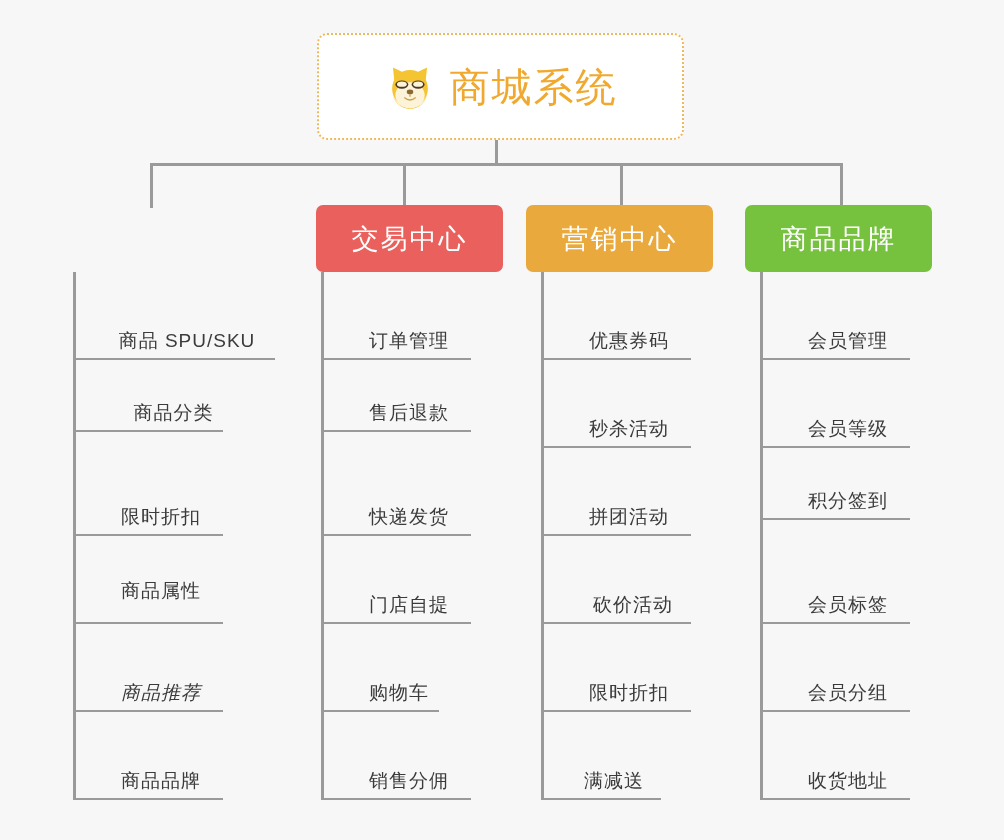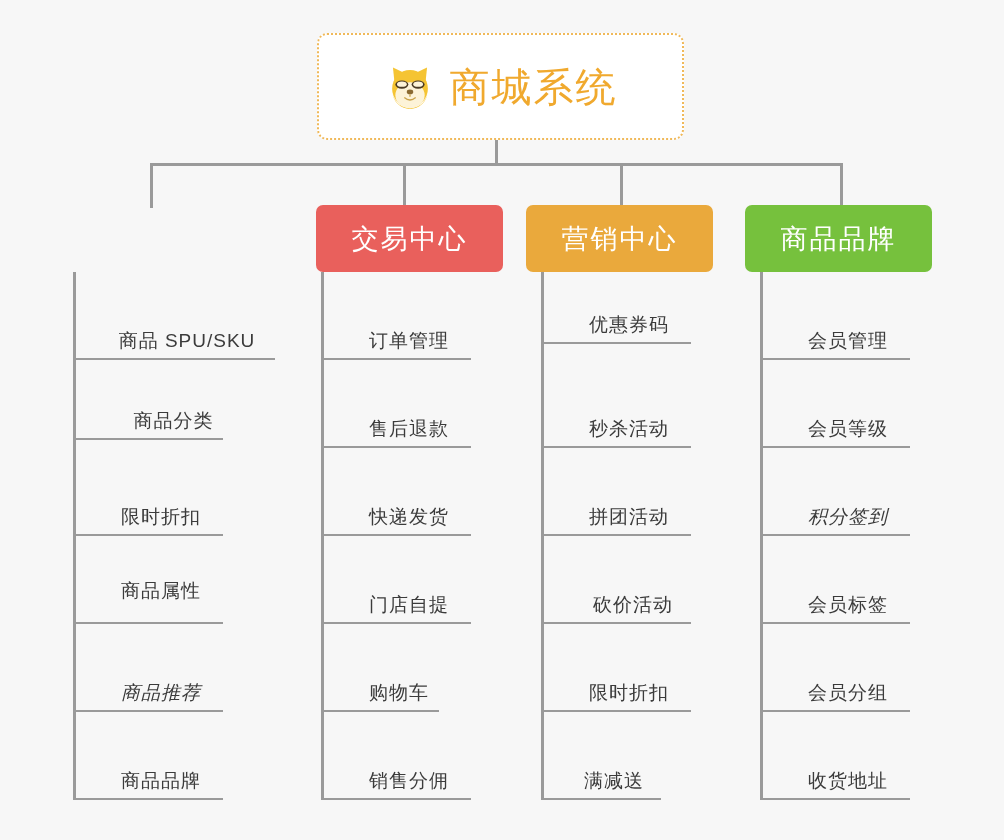--- a/index.html
+++ b/index.html
@@ -194,7 +194,7 @@
     </div>
   <div class="leaf-col" style="left:541px;">
       <div class="leaf-spine" style="height: 528px;"></div>
-      <div class="leaf-item" style="top: 12px; height: 60px; width: 150px; text-align: center;">
+      <div class="leaf-item" style="top: 28px; height: 60px; width: 150px; text-align: center;">
         <span class="leaf-label">优惠券码</span>
       </div>
       <div class="leaf-item" style="top: 116px; height: 60px; width: 150px;">

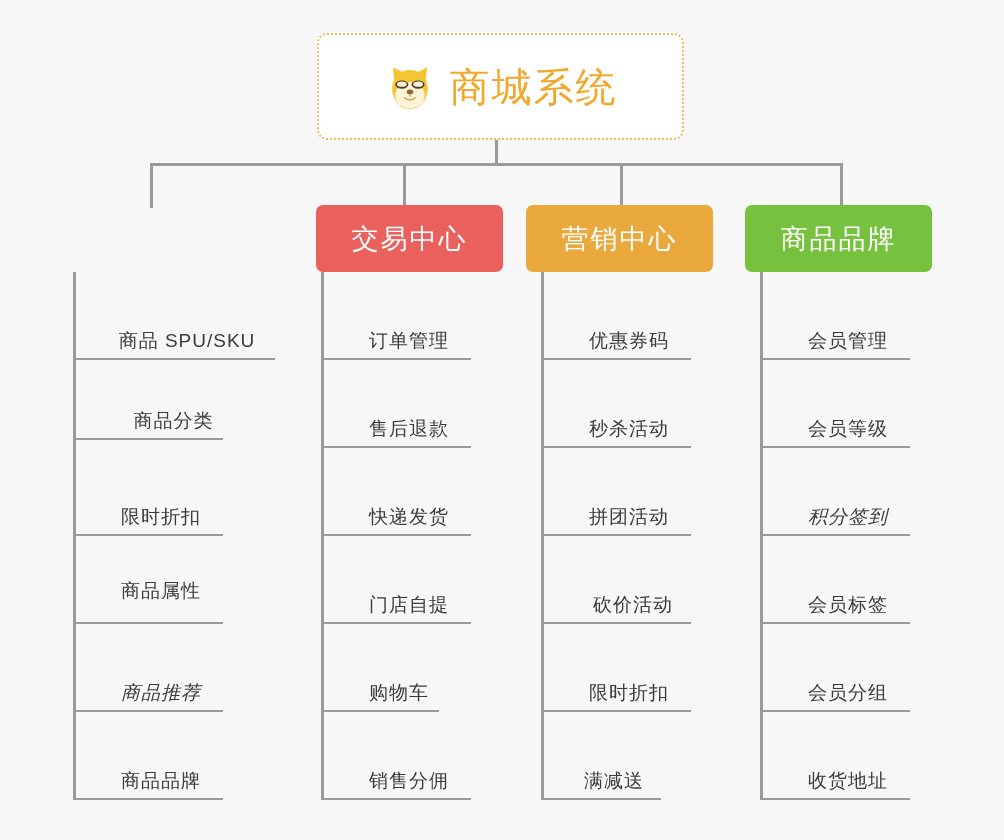--- a/index.html
+++ b/index.html
@@ -155,7 +155,7 @@
       <div class="leaf-item" style="top: 28px; height: 60px; width: 202px;">
         <span class="leaf-label">商品 SPU/SKU</span>
       </div>
-      <div class="leaf-item" style="top: 108px; height: 60px; width: 150px; padding-left: 25px;">
+      <div class="leaf-item" style="top: 100px; height: 60px; width: 150px; padding-left: 25px;">
         <span class="leaf-label">商品分类</span>
       </div>
       <div class="leaf-item" style="top: 204px; height: 60px; width: 150px;">

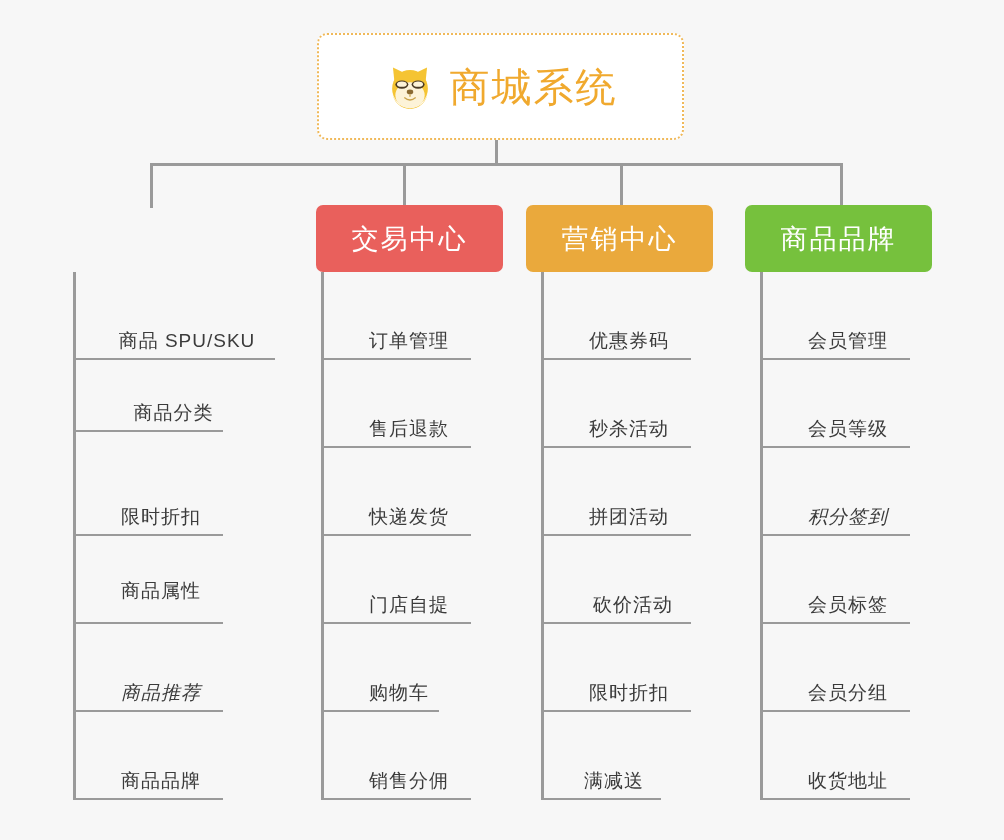--- a/index.html
+++ b/index.html
@@ -176,7 +176,7 @@
       <div class="leaf-item" style="top: 28px; height: 60px; width: 150px;">
         <span class="leaf-label">订单管理</span>
       </div>
-      <div class="leaf-item" style="top: 116px; height: 60px; width: 150px;">
+      <div class="leaf-item" style="top: 100px; height: 60px; width: 150px;">
         <span class="leaf-label">售后退款</span>
       </div>
       <div class="leaf-item" style="top: 204px; height: 60px; width: 150px;">

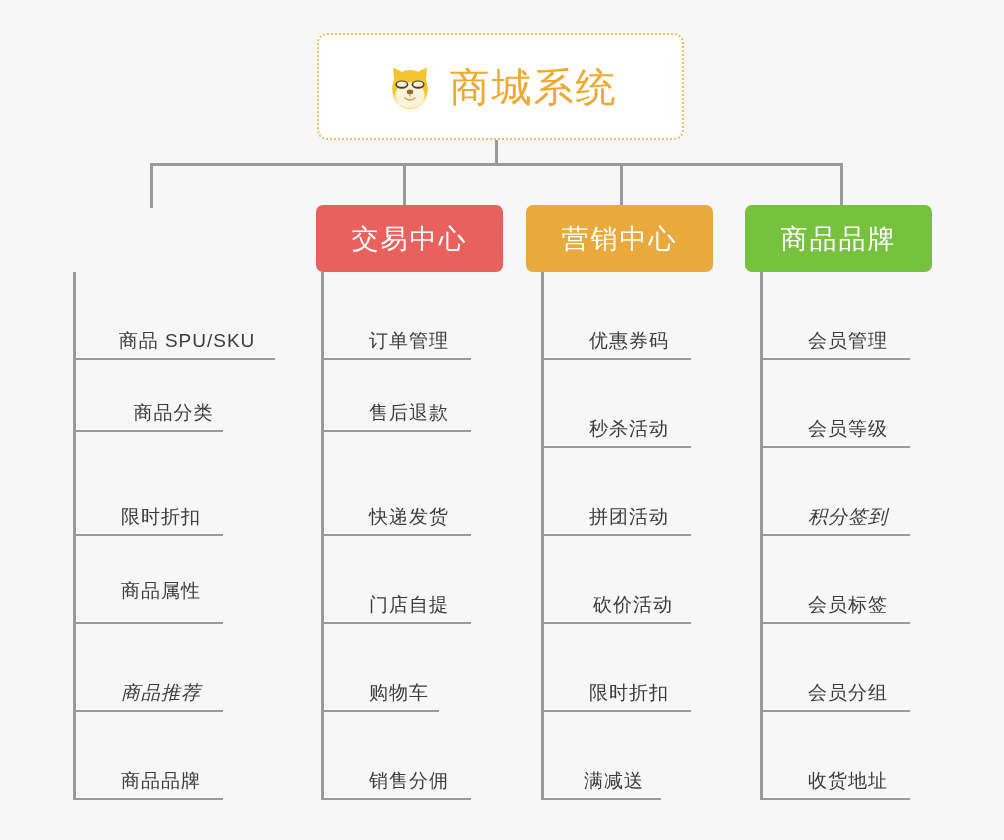--- a/index.html
+++ b/index.html
@@ -221,7 +221,7 @@
       <div class="leaf-item" style="top: 116px; height: 60px; width: 150px;">
         <span class="leaf-label">会员等级</span>
       </div>
-      <div class="leaf-item" style="top: 204px; height: 60px; width: 150px; font-style: italic;">
+      <div class="leaf-item" style="top: 188px; height: 60px; width: 150px;">
         <span class="leaf-label">积分签到</span>
       </div>
       <div class="leaf-item" style="top: 292px; height: 60px; width: 150px;">

